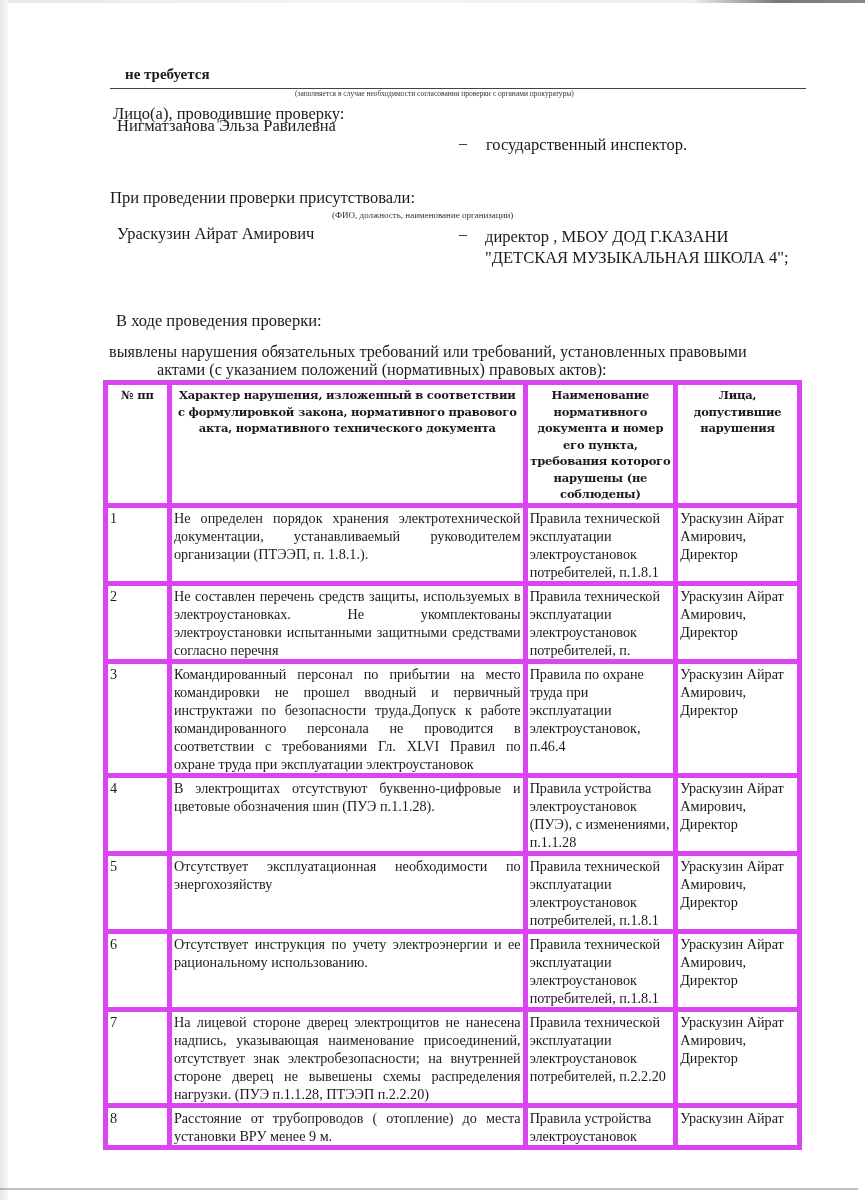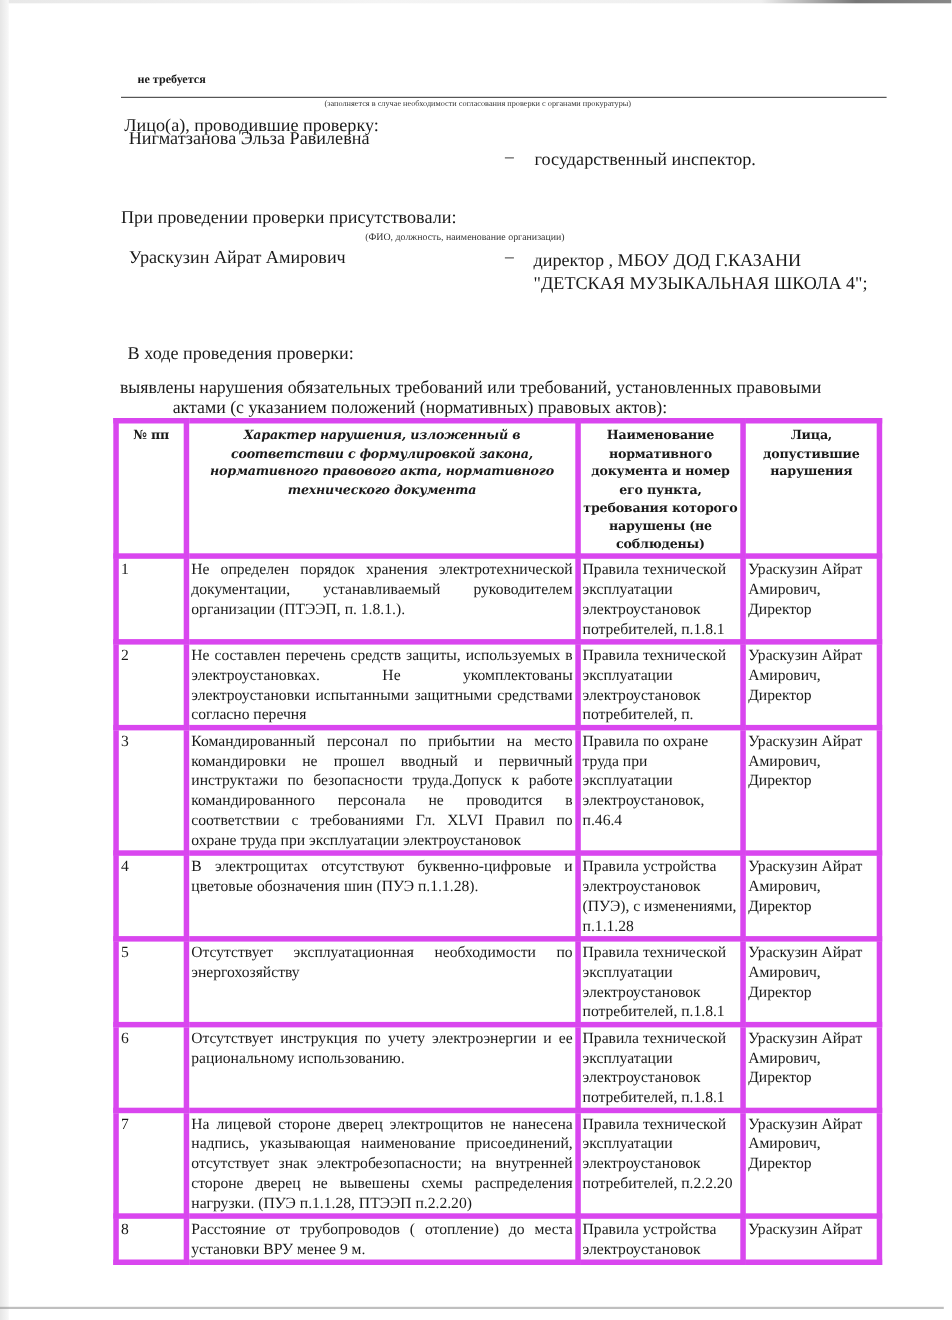--- a/index.html
+++ b/index.html
@@ -11,7 +11,7 @@
   .page-edge-left { position:absolute; left:0; top:0; width:8px; height:1200px; background:linear-gradient(90deg,#e6e6e6,#f8f8f8); }
   .page-edge-bottom { position:absolute; left:0; top:1188px; width:858px; height:2px; background:#8a8a8a; opacity:.55; }
   .abs { position:absolute; white-space:nowrap; }
-  .approval { left:125px; top:66px; font-size:11px; font-weight:bold; }
+  .approval { left:125px; top:66px; font-size:15px; font-weight:bold; }
   .approval-line { position:absolute; left:110px; top:88px; width:696px; height:1px; background:#444; }
   .approval-note { left:295px; top:89px; font-size:7.5px; color:#333; }
   .label { font-size:16.5px; }

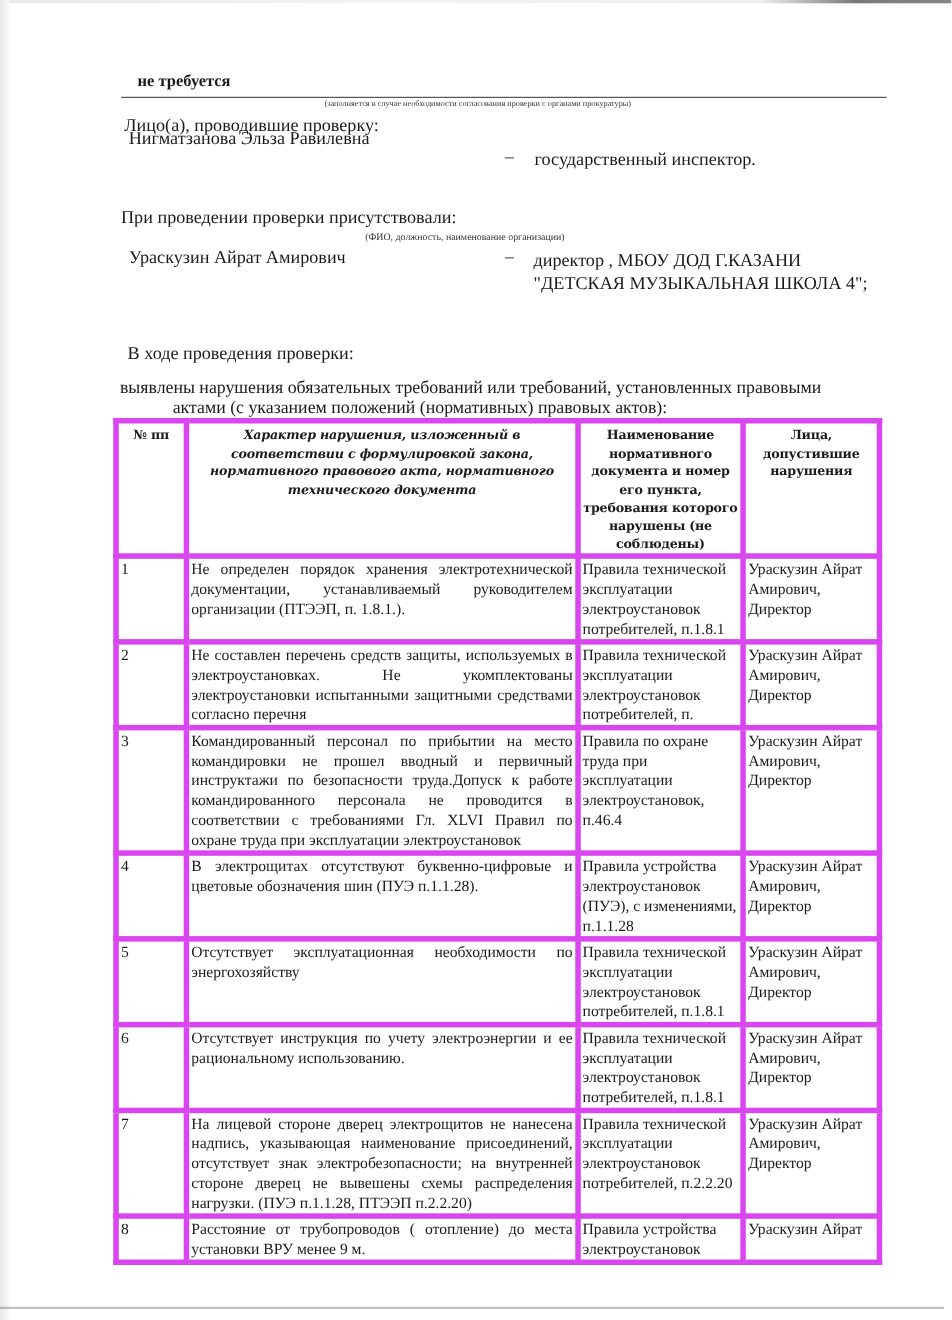--- a/index.html
+++ b/index.html
@@ -65,7 +65,7 @@
   <thead>
     <tr style="height:90px;">
       <th class="c-num">№ пп</th>
-      <th class="c-desc" style="text-align:center; text-align-last:center;font-style:italic;">Характер нарушения, изложенный в соответствии с формулировкой закона, нормативного правового акта, нормативного технического документа</th>
+      <th class="c-desc" style="text-align:center; text-align-last:center;">Характер нарушения, изложенный в соответствии с формулировкой закона, нормативного правового акта, нормативного технического документа</th>
       <th class="c-doc">Наименование нормативного документа и номер его пункта, требования которого нарушены (не соблюдены)</th>
       <th class="c-who">Лица, допустившие нарушения</th>
     </tr>

